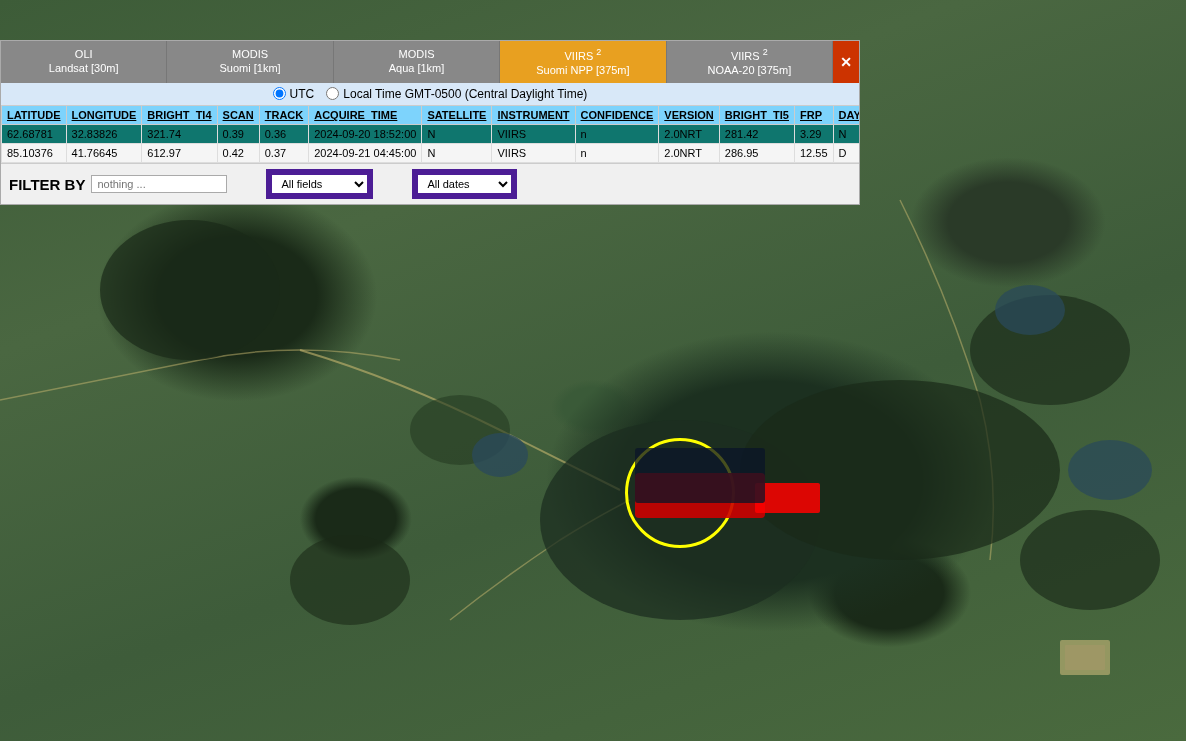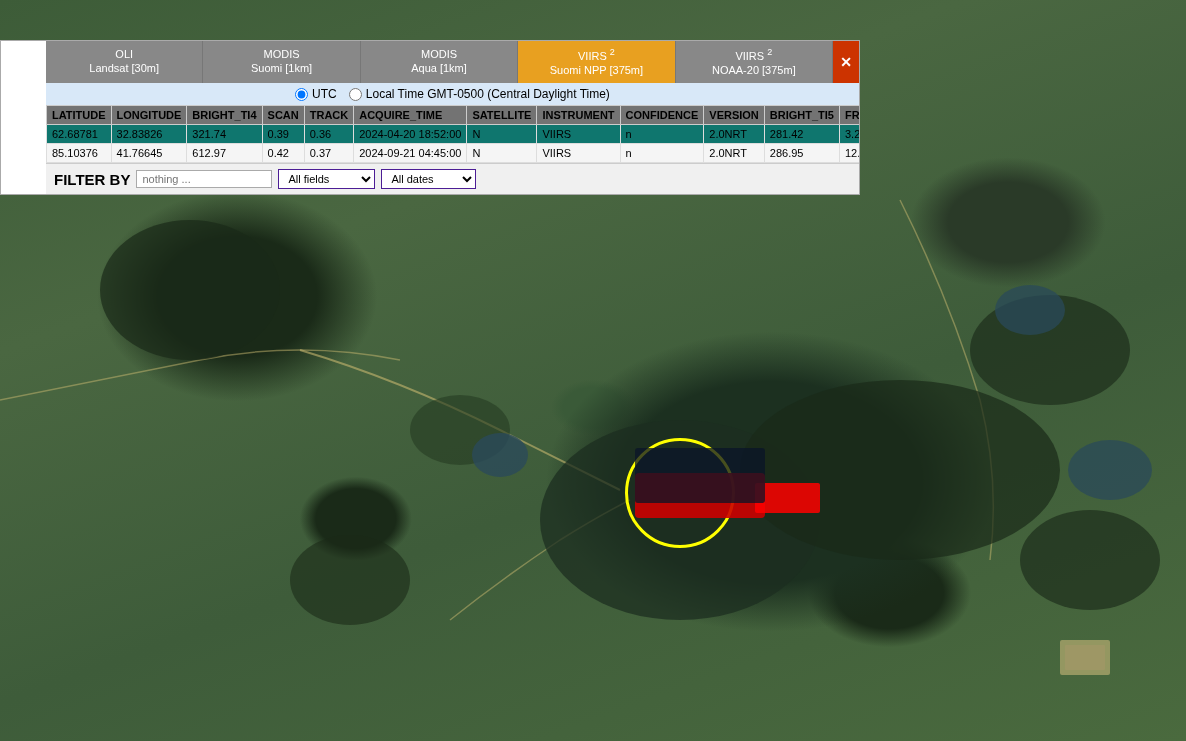--- a/index.html
+++ b/index.html
@@ -44,7 +44,6 @@
       z-index: 10;
       background: #fff;
       border: 1px solid #aaa;
-      padding-left: 45px;
     }
 
     .tabs-row {

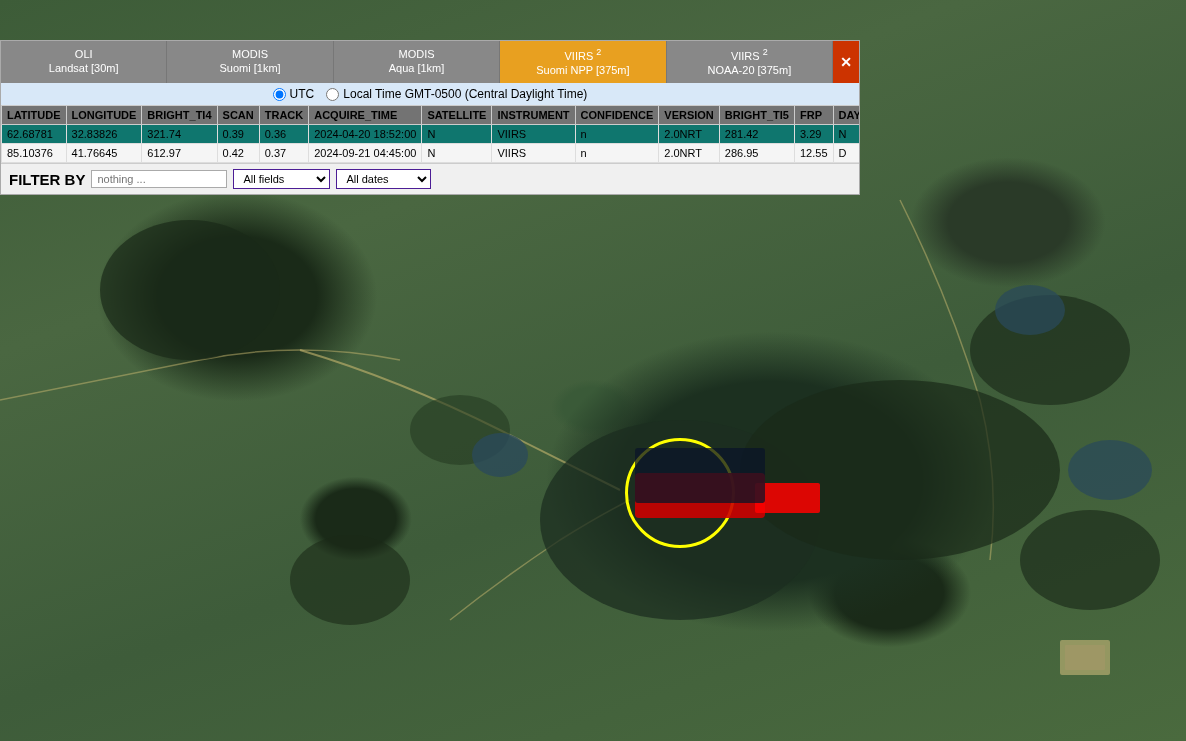--- a/index.html
+++ b/index.html
@@ -98,7 +98,7 @@
 
     .radio-label {
       display: flex;
-      align-items: center;
+      align-items: flex-start;
       gap: 4px;
       cursor: pointer;
     }

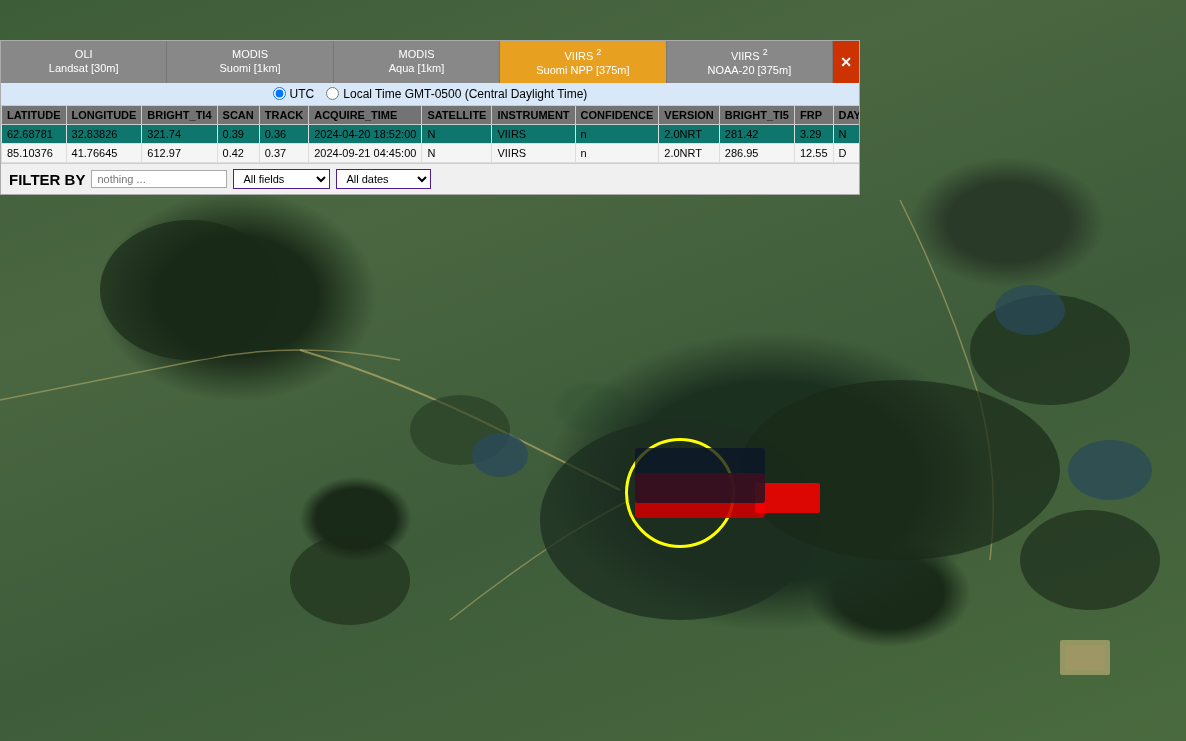--- a/index.html
+++ b/index.html
@@ -114,7 +114,8 @@
     }
 
     thead tr {
-      background: #737373;
+      background: #7dd3fc;
+      text-decoration: underline;
     }
 
     thead th {

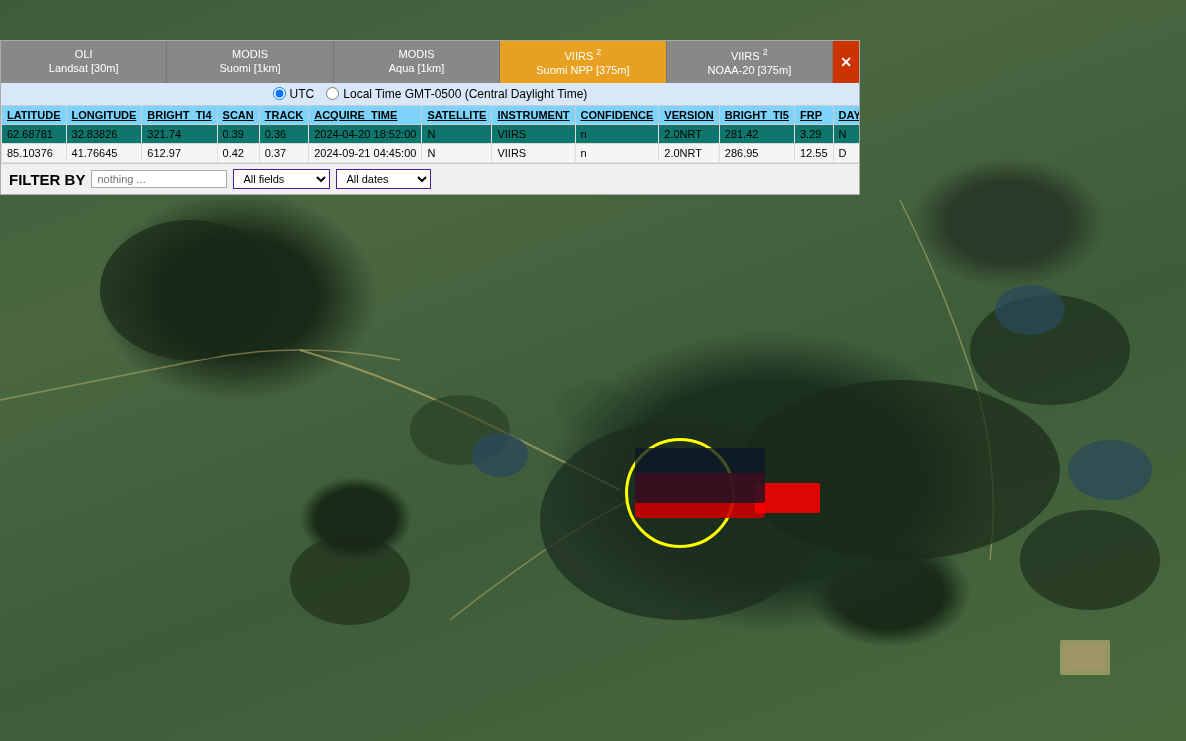--- a/index.html
+++ b/index.html
@@ -322,7 +322,7 @@
             <td>321.74</td>
             <td>0.39</td>
             <td>0.36</td>
-            <td>2024-04-20 18:52:00</td>
+            <td>2024-09-20 18:52:00</td>
             <td>N</td>
             <td>VIIRS</td>
             <td>n</td>

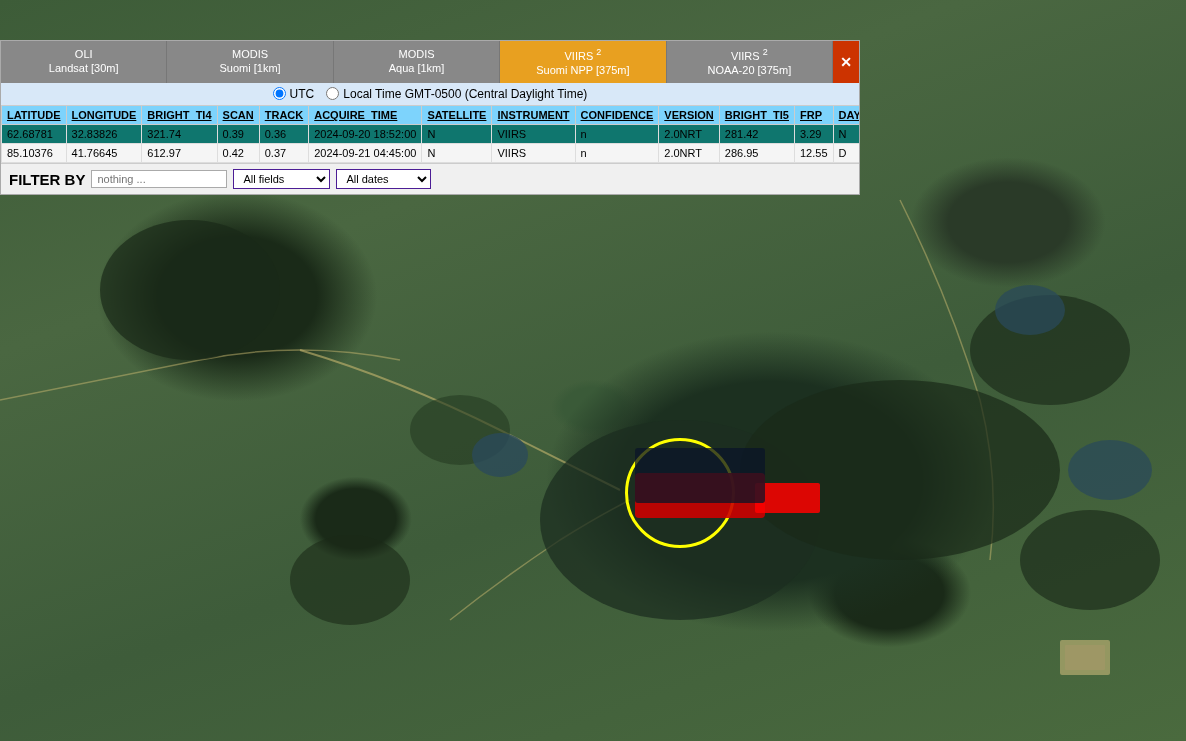--- a/index.html
+++ b/index.html
@@ -167,9 +167,10 @@
 
     .filter-select {
       padding: 2px 5px;
-      border: 1px solid #4c1d95;
+      border: 6px solid #4c1d95;
       font-size: 11px;
       background: #fff;
+      margin-left: 33px;
     }
 
     

